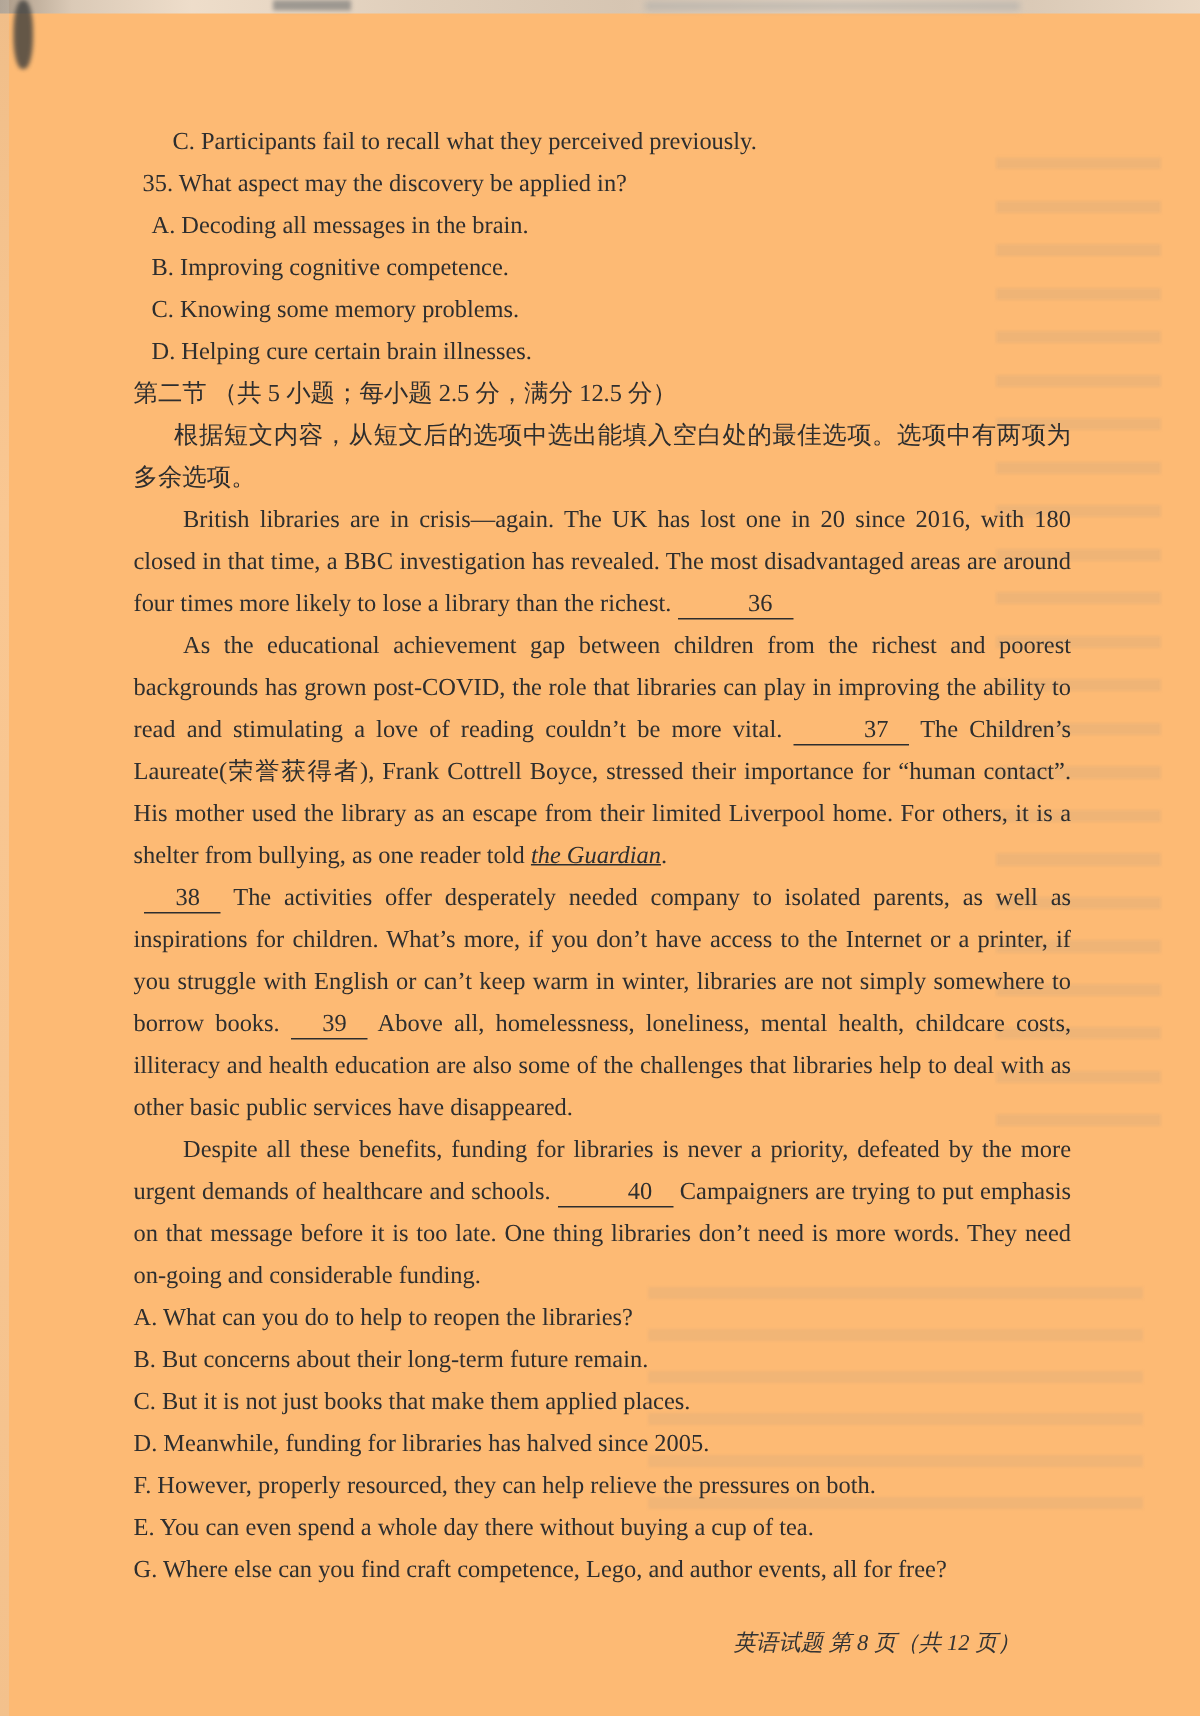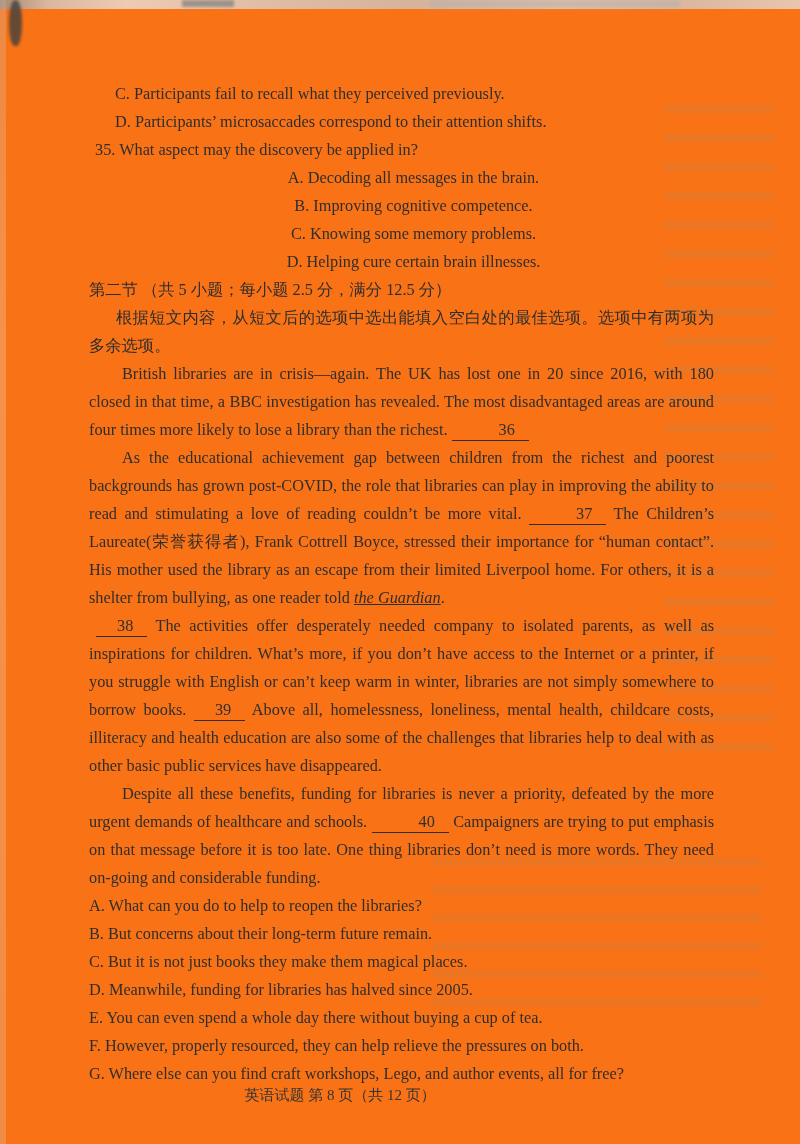--- a/index.html
+++ b/index.html
@@ -10,7 +10,7 @@
   }
   .page {
     position:relative; width:800px; height:1144px;
-    background:#f97316; overflow:hidden; color:#2e2e2e;
+    background:#fdba74; overflow:hidden; color:#2e2e2e;
   }
   
   .art { position:absolute; z-index:1; pointer-events:none; }

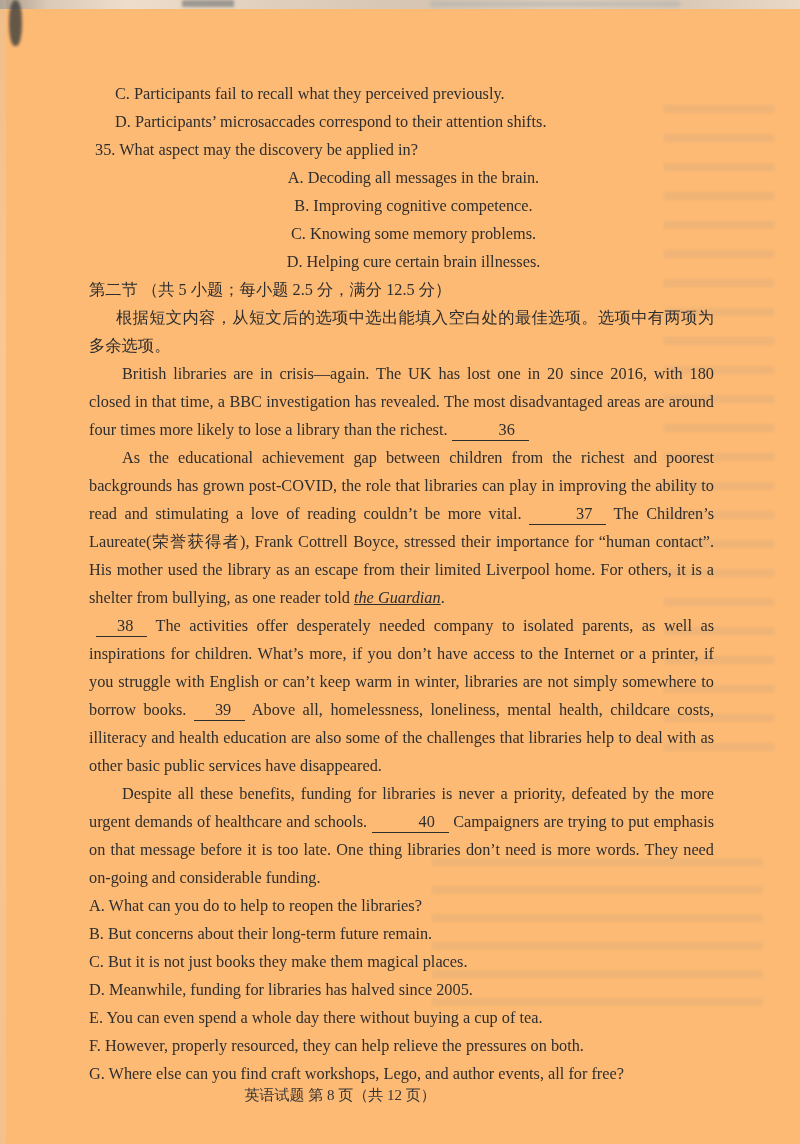--- a/index.html
+++ b/index.html
@@ -74,7 +74,6 @@
 
   <div class="content">
     <div class="line opt-cd">C. Participants fail to recall what they perceived previously.</div>
-    <div class="line opt-cd">D. Participants’ microsaccades correspond to their attention shifts.</div>
 
     <div class="line q-stem">35. What aspect may the discovery be applied in?</div>
     <div class="line q-opt">A. Decoding all messages in the brain.</div>

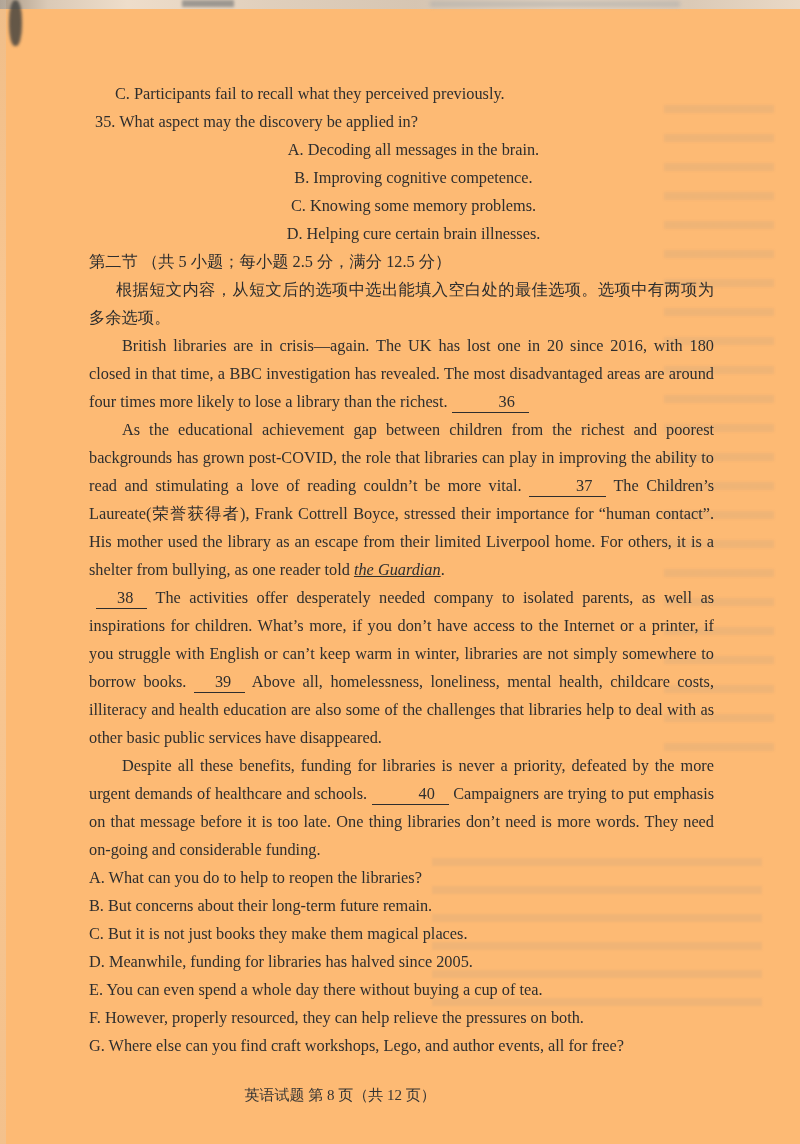--- a/index.html
+++ b/index.html
@@ -45,7 +45,7 @@
   .line { white-space:nowrap; }
   .opt-cd { margin-left:26px; }
   .q-stem { margin-left:6px; }
-  .q-opt  { margin-left:24px;text-align:center; }
+  .q-opt  { margin-left:12px; }
   .instructions { text-align:justify; text-indent:27px; }
   .para { text-align:justify; text-indent:33px; }
   .para.blank-start { text-indent:7px; }

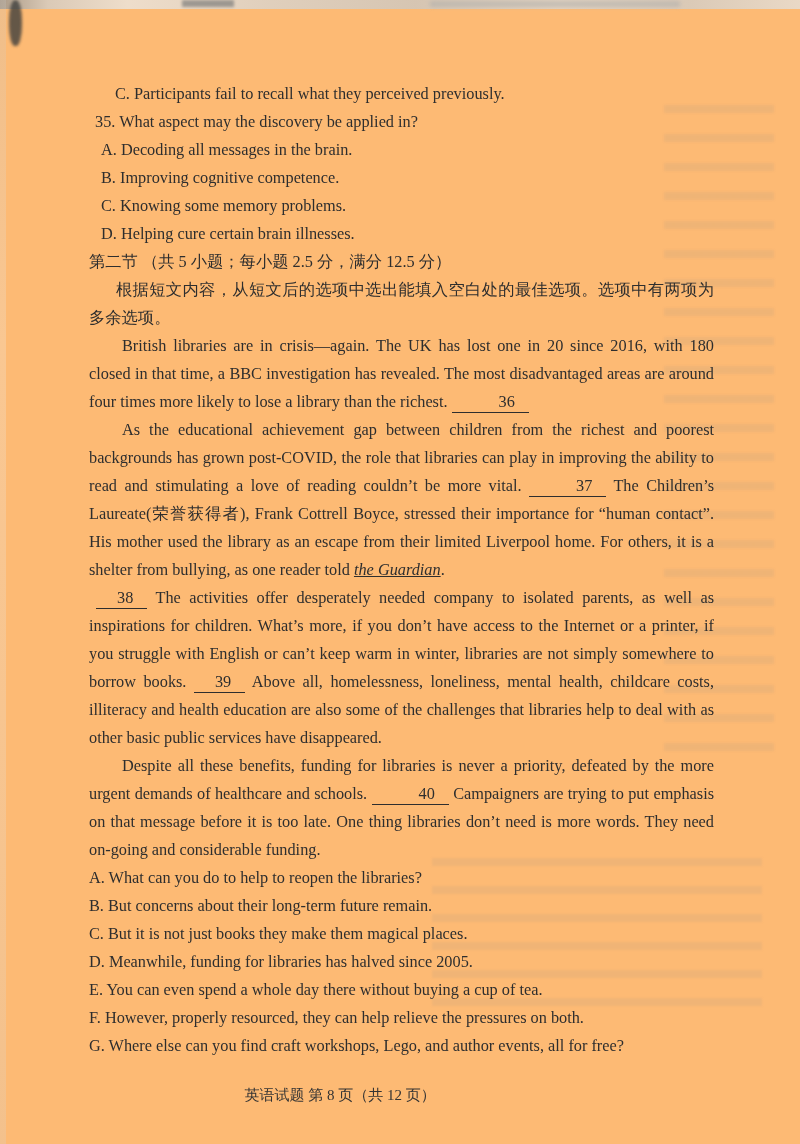--- a/index.html
+++ b/index.html
@@ -91,7 +91,7 @@
 
     <div class="line">A. What can you do to help to reopen the libraries?</div>
     <div class="line">B. But concerns about their long-term future remain.</div>
-    <div class="line">C. But it is not just books they make them magical places.</div>
+    <div class="line">C. But it is not just books that make them applied places.</div>
     <div class="line">D. Meanwhile, funding for libraries has halved since 2005.</div>
     <div class="line">E. You can even spend a whole day there without buying a cup of tea.</div>
     <div class="line">F. However, properly resourced, they can help relieve the pressures on both.</div>

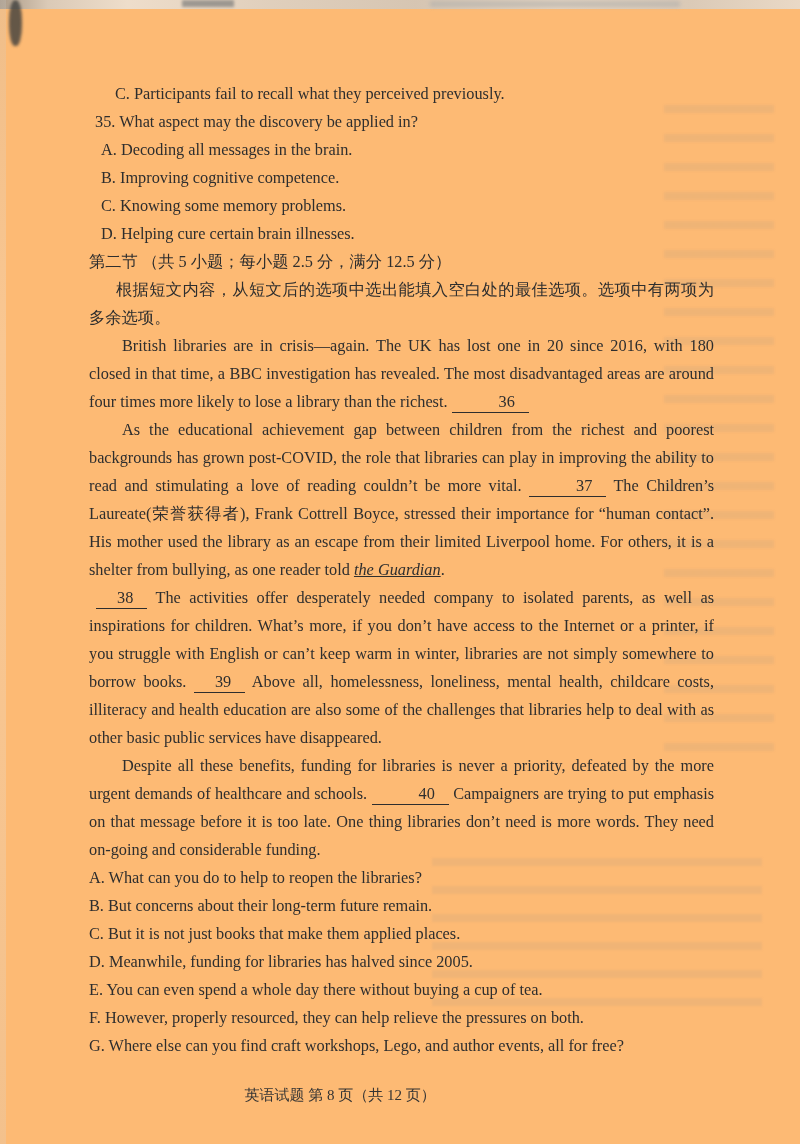--- a/index.html
+++ b/index.html
@@ -93,8 +93,8 @@
     <div class="line">B. But concerns about their long-term future remain.</div>
     <div class="line">C. But it is not just books that make them applied places.</div>
     <div class="line">D. Meanwhile, funding for libraries has halved since 2005.</div>
+    <div class="line">F. However, properly resourced, they can help relieve the pressures on both.</div>
     <div class="line">E. You can even spend a whole day there without buying a cup of tea.</div>
-    <div class="line">F. However, properly resourced, they can help relieve the pressures on both.</div>
     <div class="line">G. Where else can you find craft workshops, Lego, and author events, all for free?</div>
   </div>
 

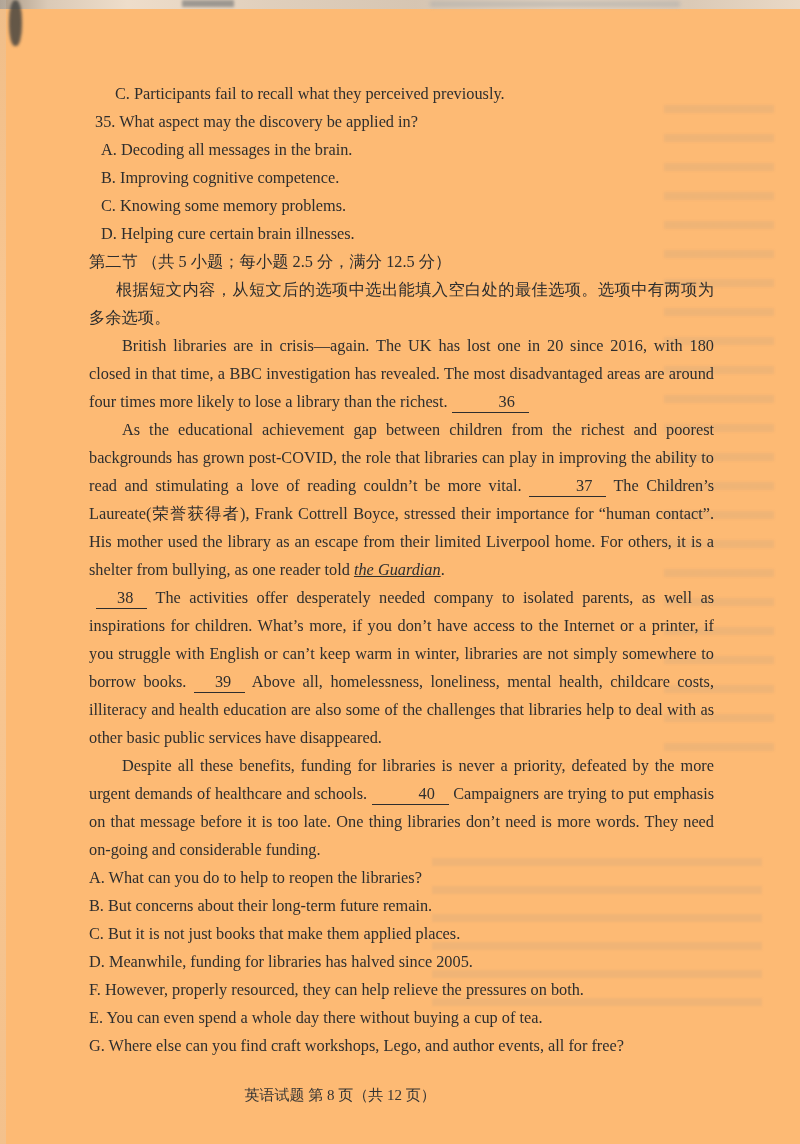--- a/index.html
+++ b/index.html
@@ -95,7 +95,7 @@
     <div class="line">D. Meanwhile, funding for libraries has halved since 2005.</div>
     <div class="line">F. However, properly resourced, they can help relieve the pressures on both.</div>
     <div class="line">E. You can even spend a whole day there without buying a cup of tea.</div>
-    <div class="line">G. Where else can you find craft workshops, Lego, and author events, all for free?</div>
+    <div class="line">G. Where else can you find craft competence, Lego, and author events, all for free?</div>
   </div>
 
   <div class="footer">英语试题 第 8 页（共 12 页）</div>

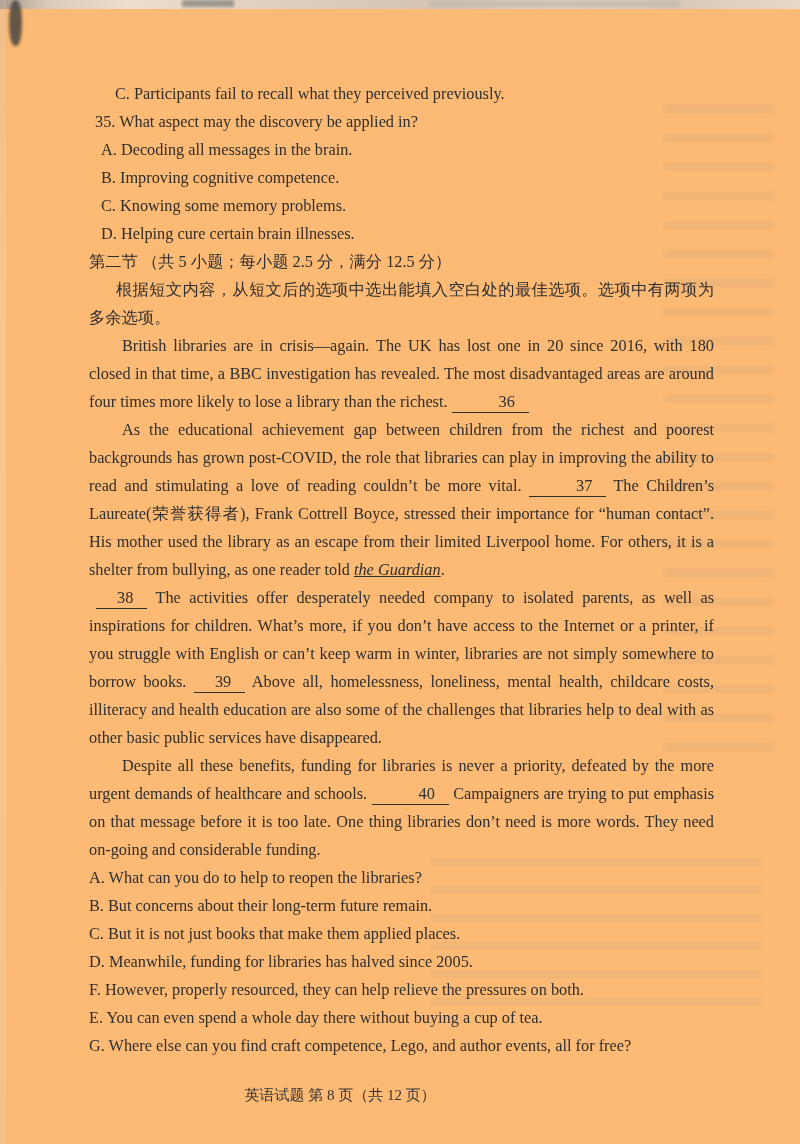--- a/index.html
+++ b/index.html
@@ -56,7 +56,7 @@
   .italic { font-style:italic;text-decoration:underline; }
   .footer {
     position:absolute; top:1086px; left:0; width:680px;
-    text-align:center; font-size:15px; z-index:2; color:#333;
+    text-align:right; font-size:15px; z-index:2; color:#333;font-style:italic;
   }
 </style>
 </head>

